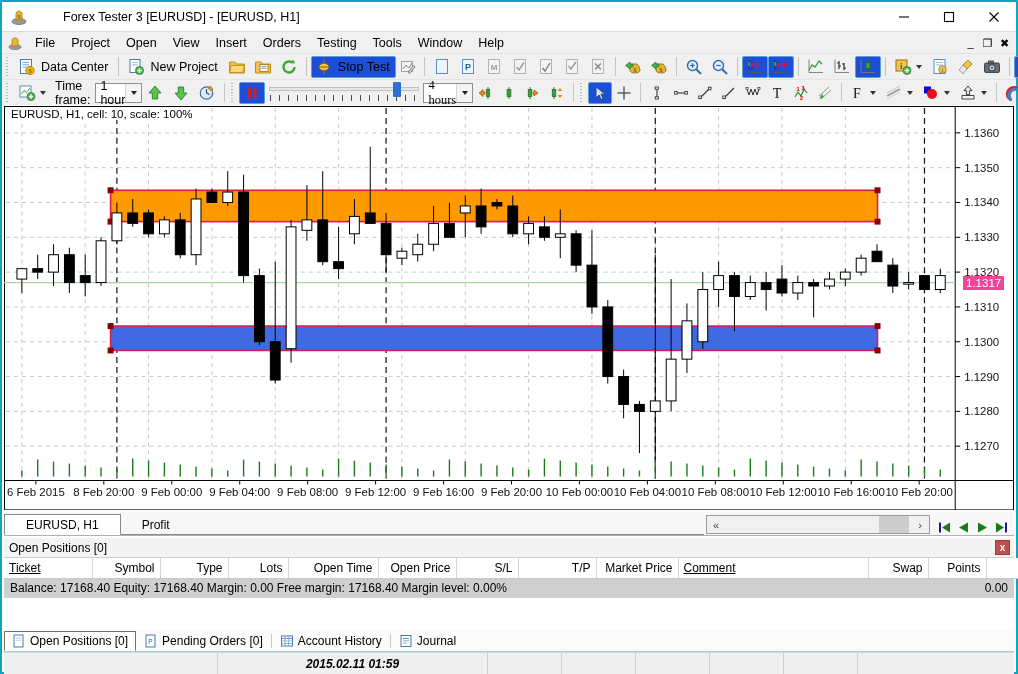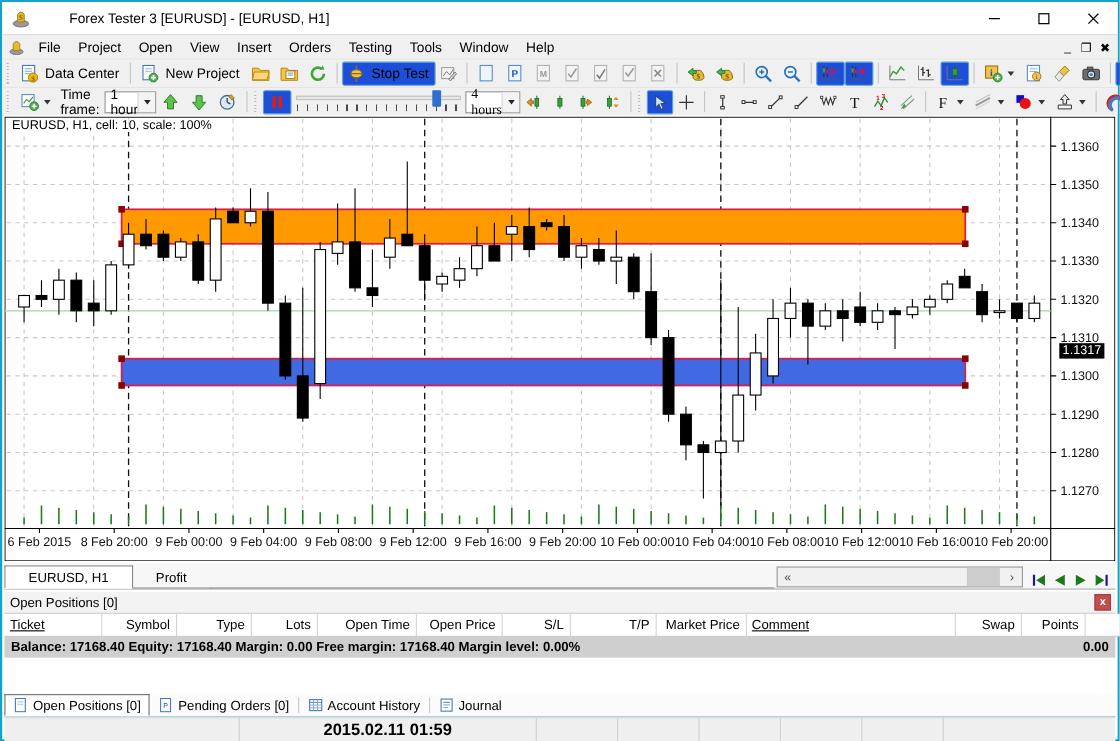--- a/index.html
+++ b/index.html
@@ -115,8 +115,8 @@
     background: rgba(255,255,255,.9); padding: 0 2px; z-index: 5;
   }
   .price-tag {
-    position: absolute; background: #000000; color: #fff; font-size: 11.5px;
-    padding: 1px 3px; z-index: 6; line-height: 12px; margin-top: 36px;
+    position: absolute; background: #ec4899; color: #fff; font-size: 11.5px;
+    padding: 1px 3px; z-index: 6; line-height: 12px;
   }
 
   

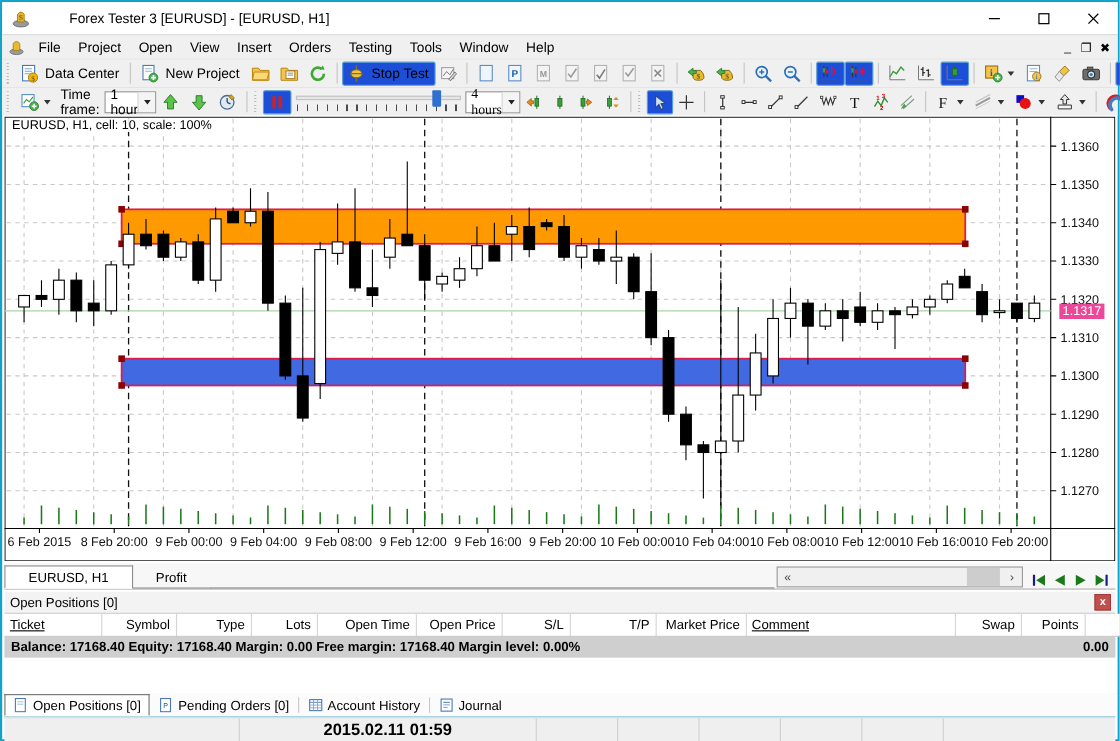--- a/index.html
+++ b/index.html
@@ -164,7 +164,7 @@
   .op-table th.l { text-align: left; text-decoration: underline; }
   .summary-row {
     height: 19px; background: #cfcfcf; display: flex; align-items: center;
-    font-size: 12px; font-weight: bold; padding: 0 6px;
+    font-size: 12px; font-weight: normal; padding: 0 6px;
   }
   .summary-row .sr-left { flex: 1; }
   .summary-row .sr-right { text-align: right; padding-left: 48px; }

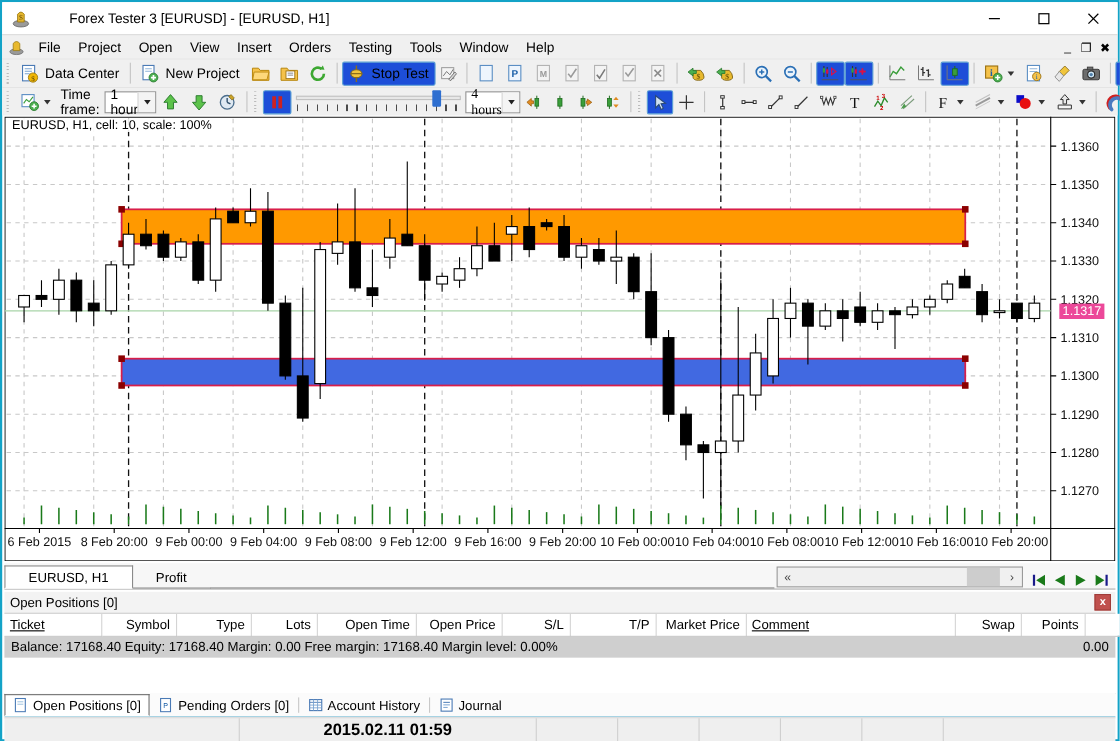--- a/index.html
+++ b/index.html
@@ -190,7 +190,7 @@
     border-top: 1px solid #d9d9d9;
   }
   .sb-cell { height: 22px; border-right: 1px solid #cfcfcf; display: flex; align-items: center; justify-content: center; }
-  .sb-cell.time { width: 270px; font-size: 15px; font-weight: bold; }
+  .sb-cell.time { width: 270px; font-size: 12px; font-weight: bold; font-style: italic; }
 </style>
 </head>
 <body>

